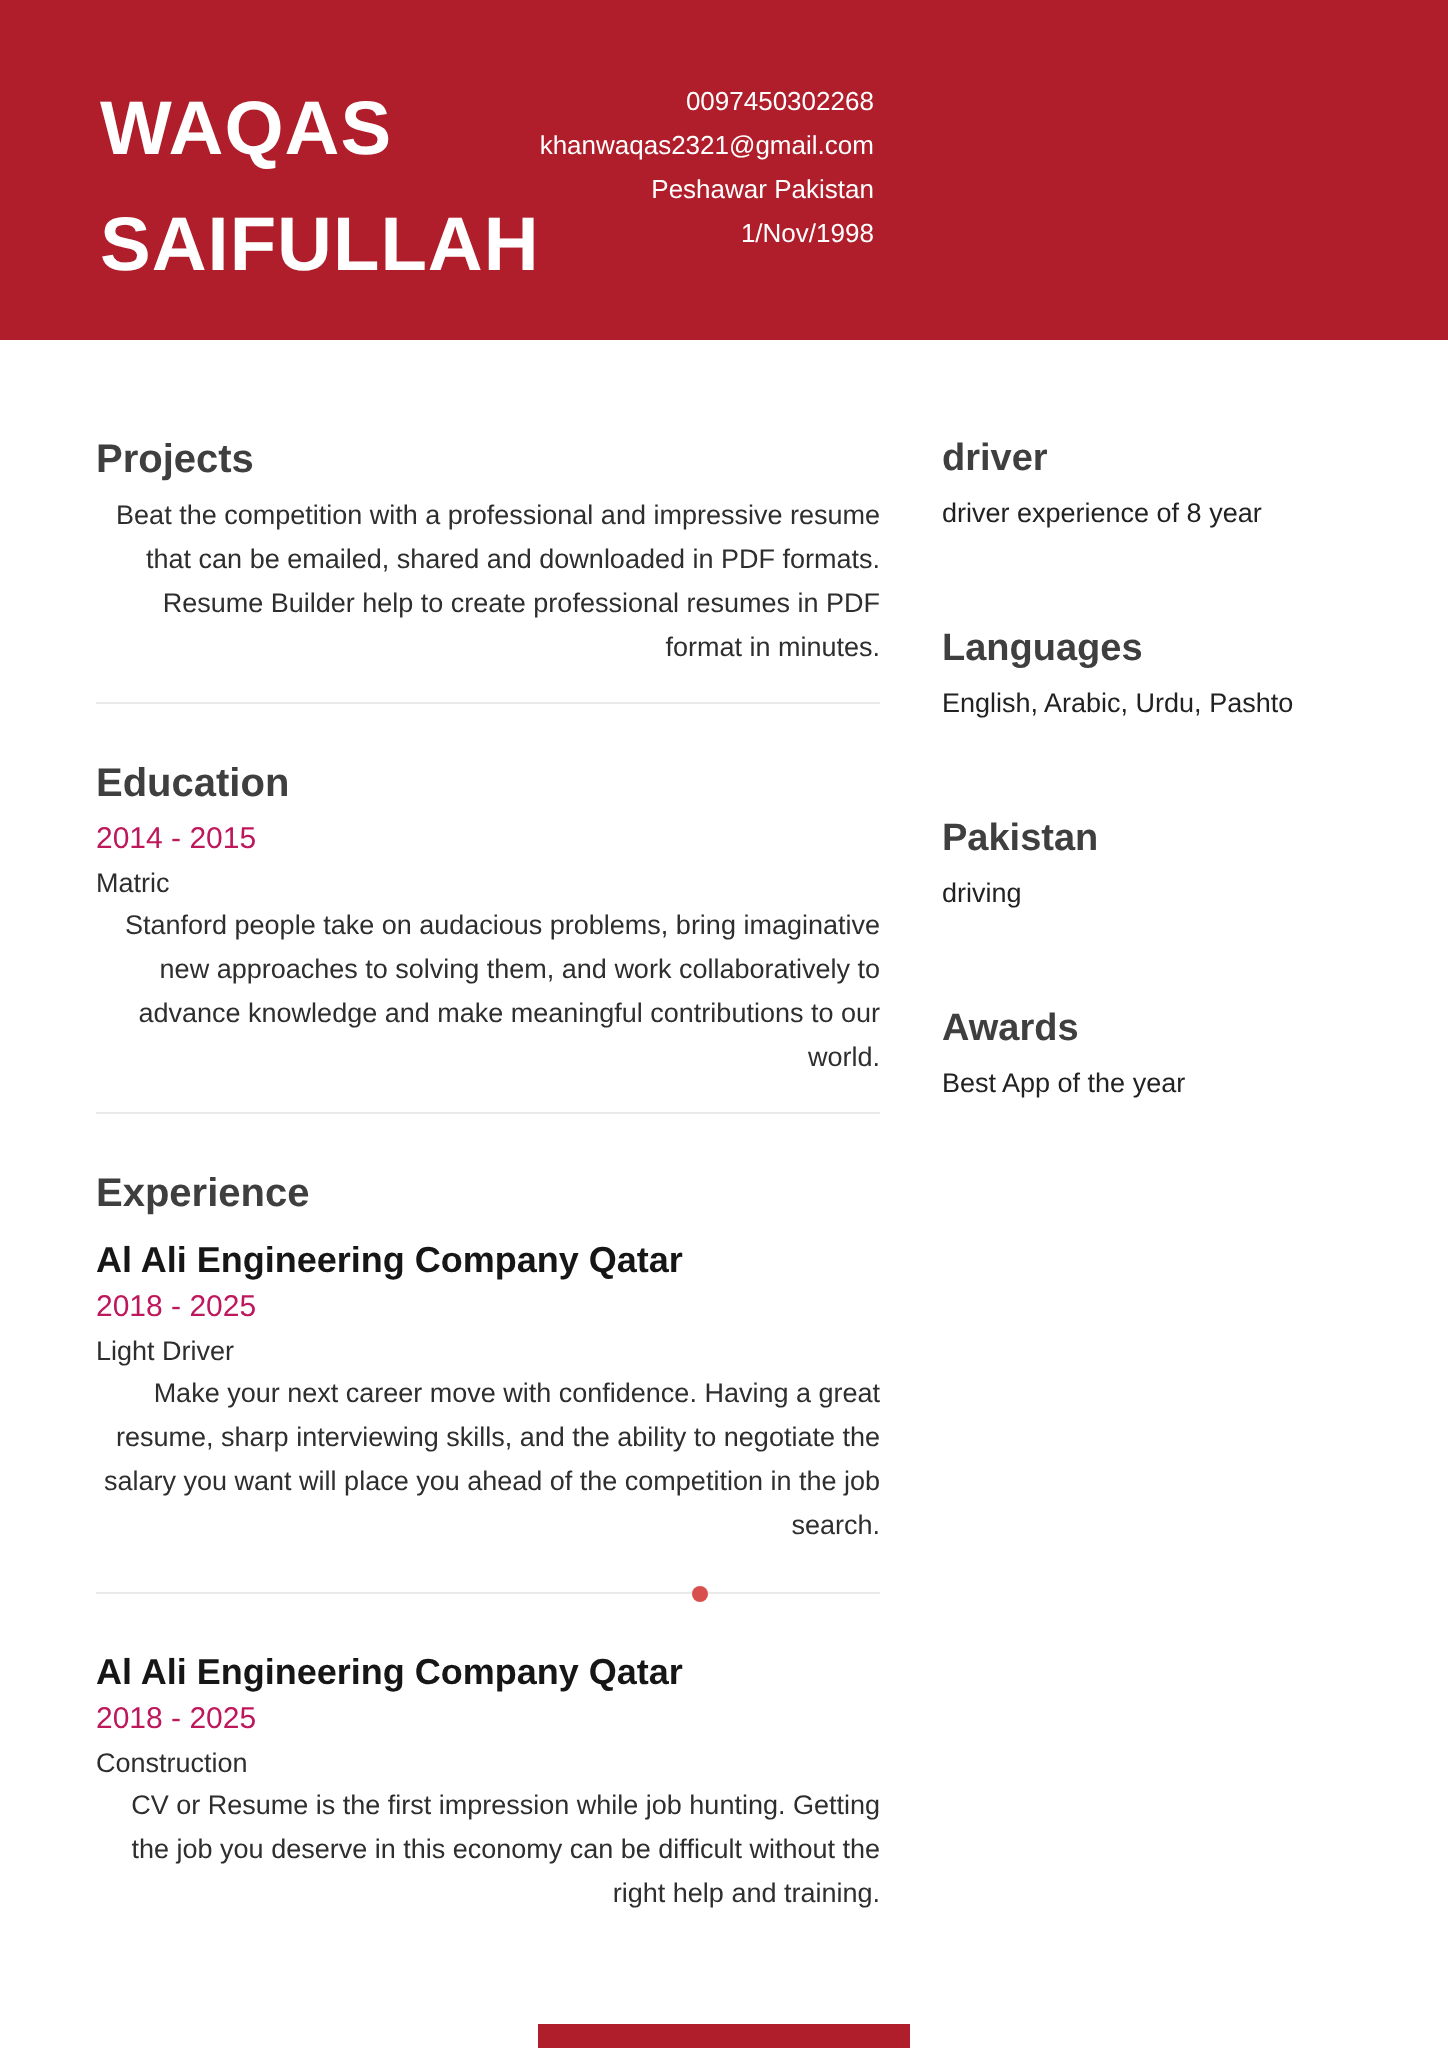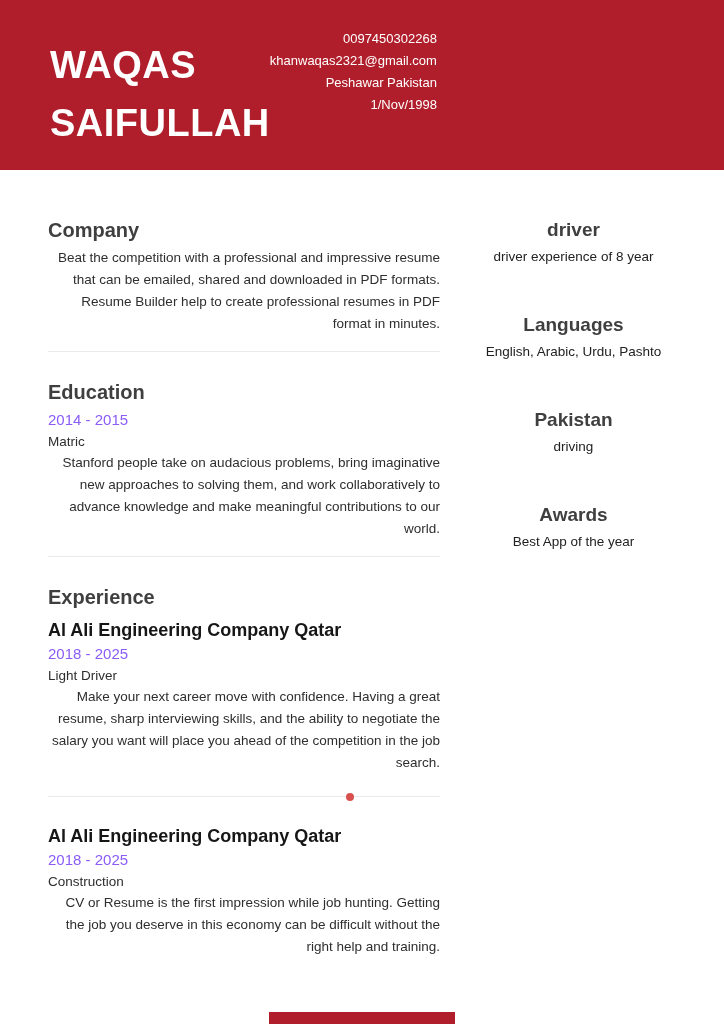--- a/index.html
+++ b/index.html
@@ -27,7 +27,7 @@
     letter-spacing:0.5px;
   }
   .contact {
-    padding-top:28px;
+    padding-top:40px;
     text-align:right;
     color:#ffffff;
     font-size:13px;

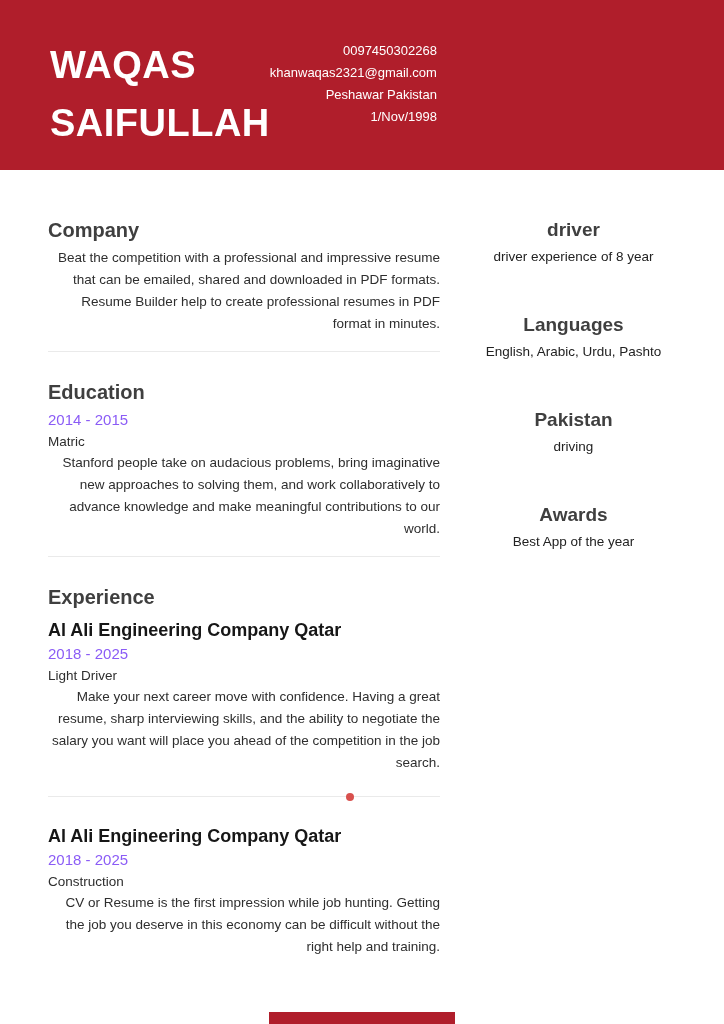--- a/index.html
+++ b/index.html
@@ -126,7 +126,7 @@
     <div class="col-left">
 
       <section>
-        <h2 class="section-title">Company</h2>
+        <h2 class="section-title">Projects</h2>
         <p class="body-text">Beat the competition with a professional and impressive resume that can be emailed, shared and downloaded in PDF formats. Resume Builder help to create professional resumes in PDF format in minutes.</p>
       </section>
 

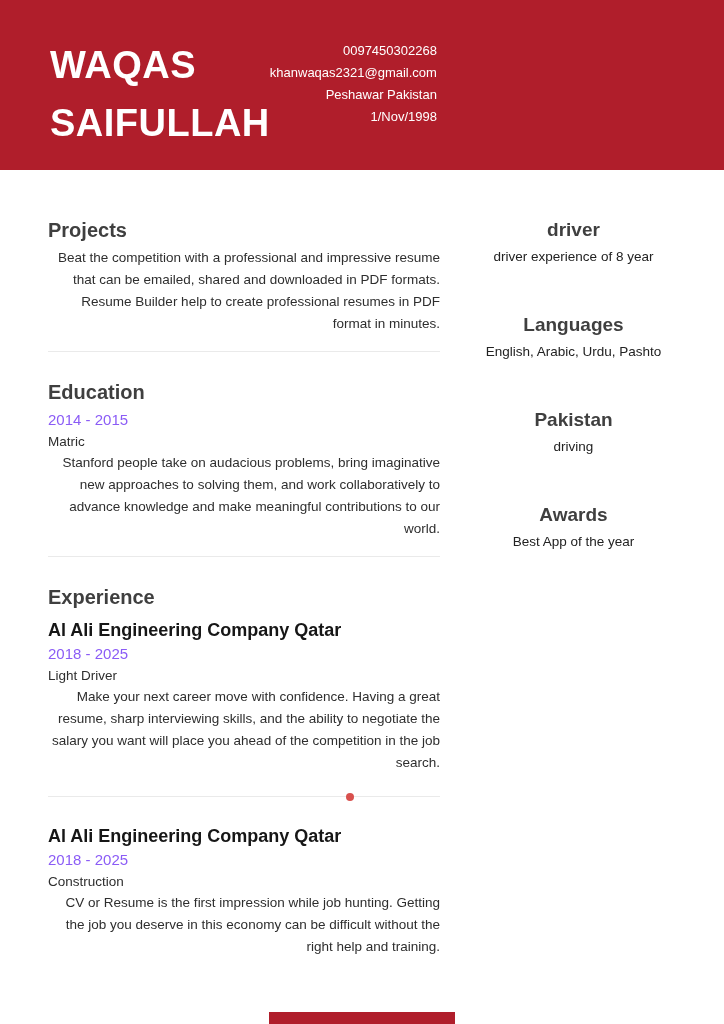--- a/index.html
+++ b/index.html
@@ -40,7 +40,7 @@
     padding:48px 48px 0 48px;
   }
   .col-left  { width:392px; }
-  .col-right { width:205px; margin-left:auto;text-align:center; }
+  .col-right { width:205px; margin-left:auto; }
 
   h2.section-title {
     font-size:20px;

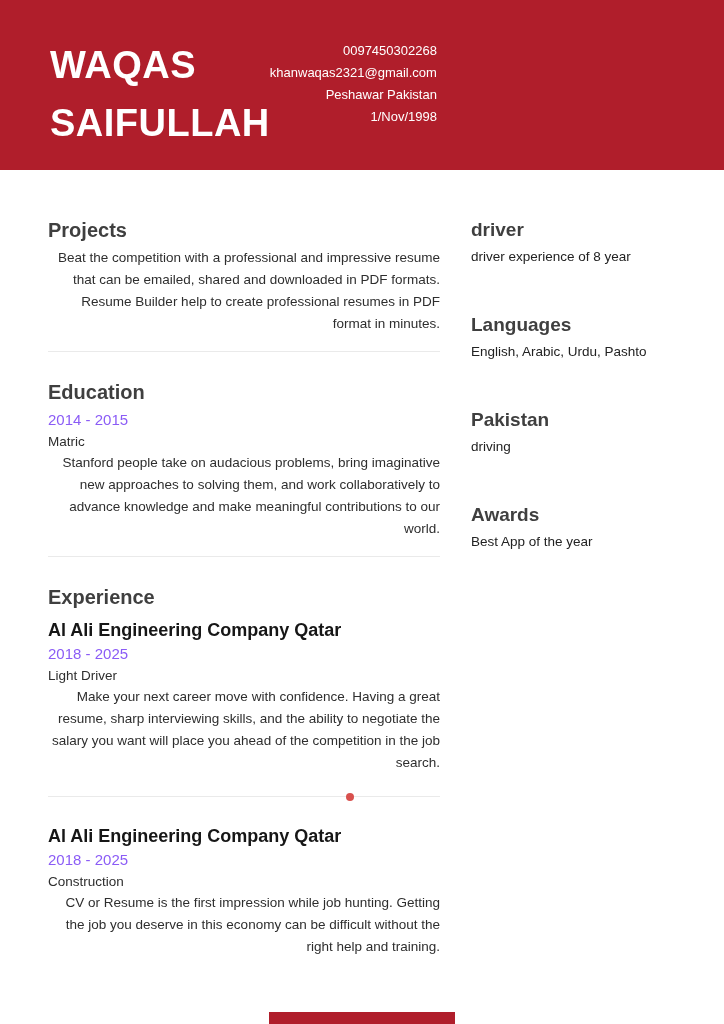--- a/index.html
+++ b/index.html
@@ -66,7 +66,7 @@
   .item-dates {
     font-size:15px;
     line-height:21px;
-    color:#8b5cf6;
+    color:#be185d;
     font-weight:400;
     margin-top:2px;
   }

